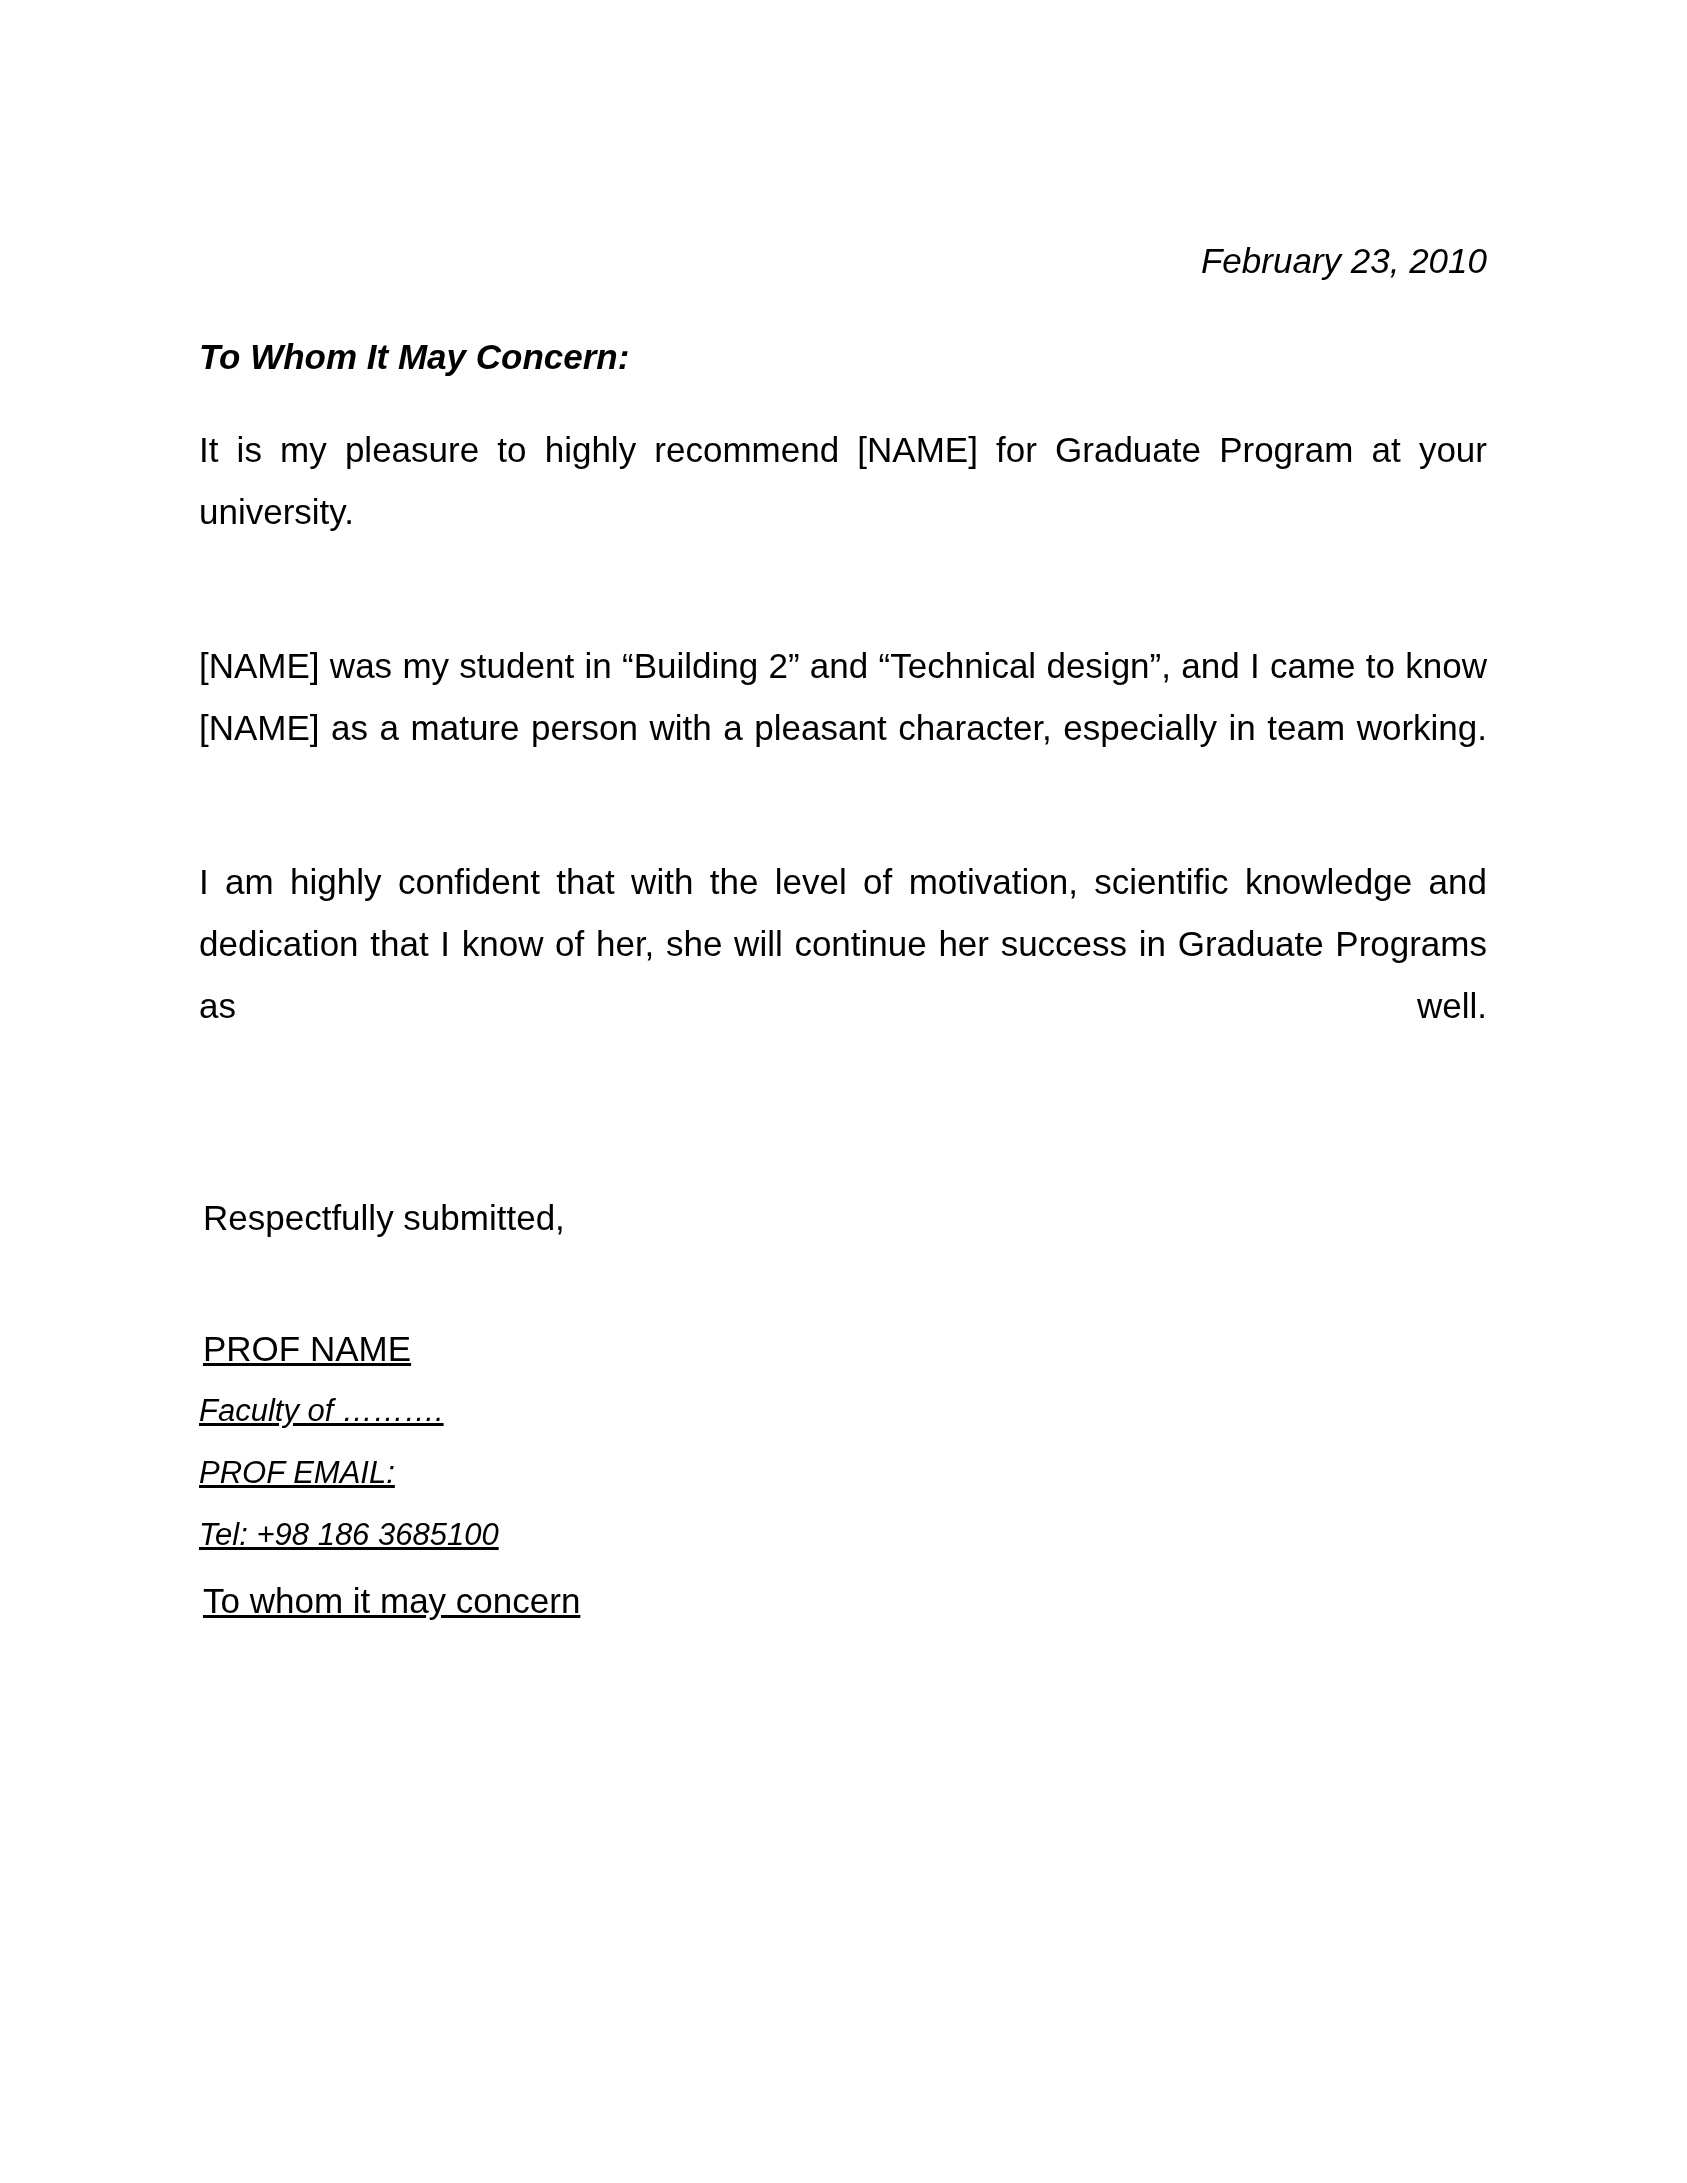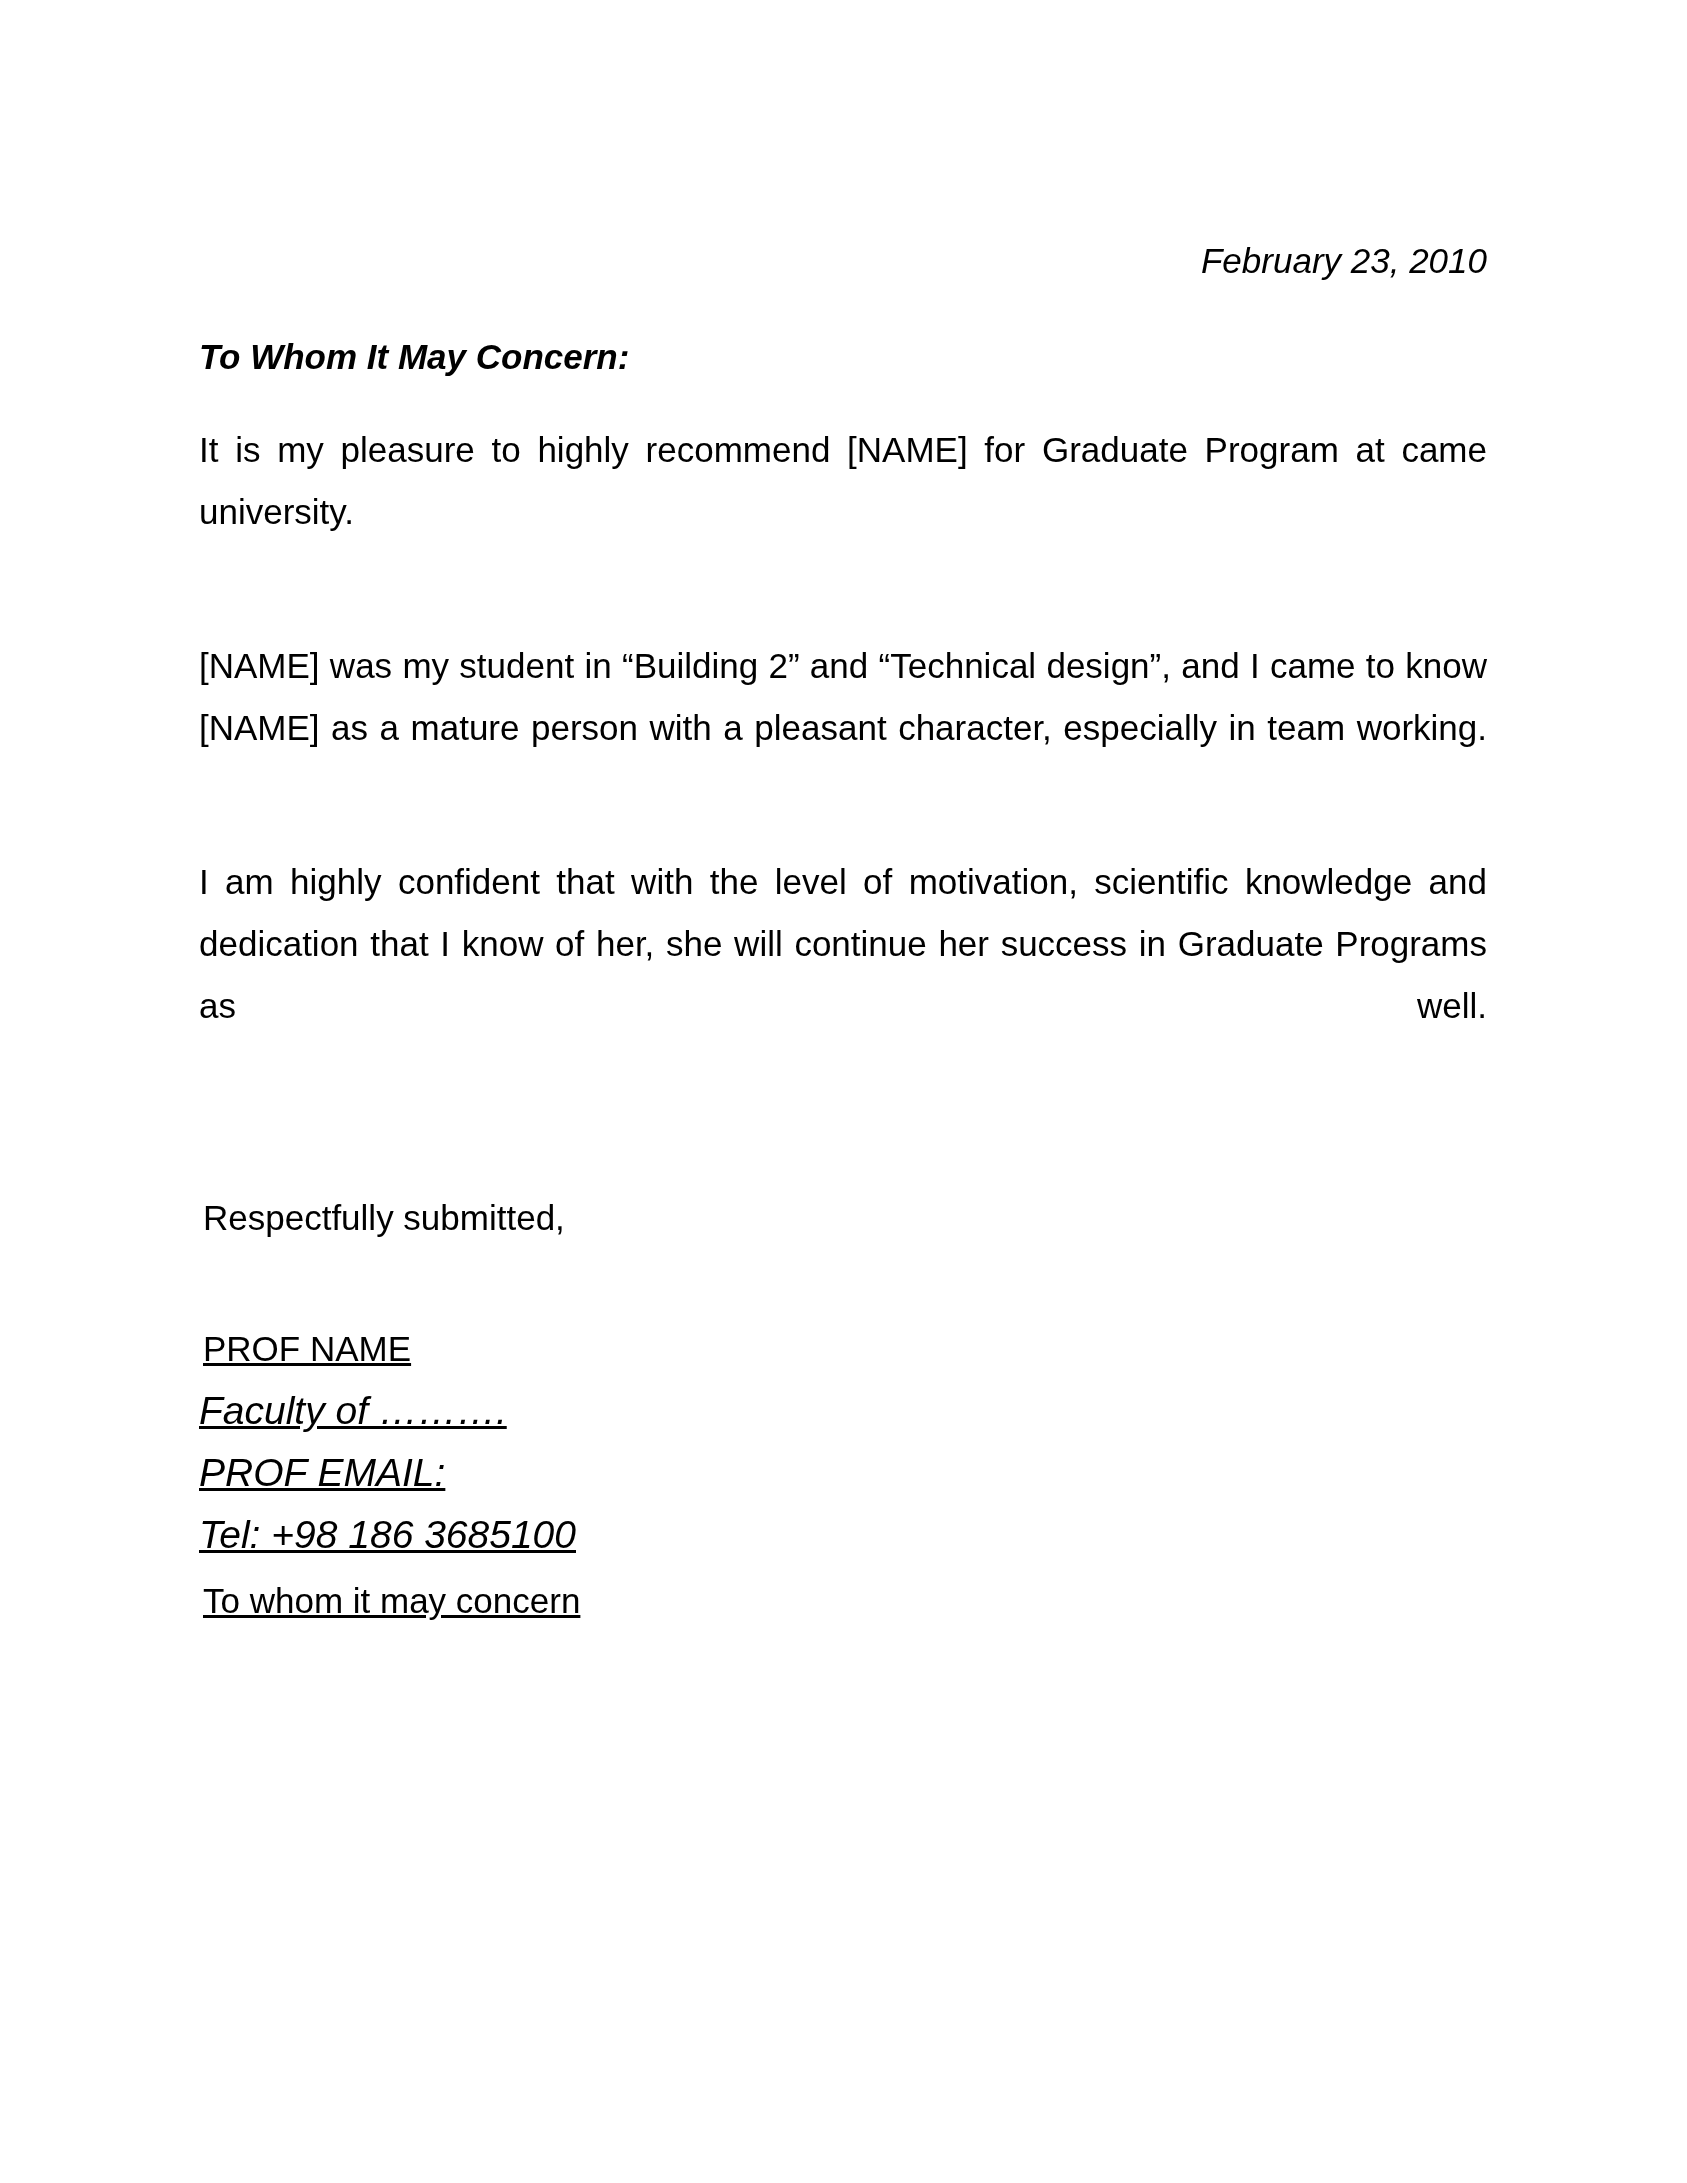--- a/index.html
+++ b/index.html
@@ -87,7 +87,7 @@
 
     <div class="salutation">To Whom It May Concern:</div>
 
-    <p class="body-para first">It is my pleasure to highly recommend [NAME] for Graduate Program at came university.</p>
+    <p class="body-para first">It is my pleasure to highly recommend [NAME] for Graduate Program at your university.</p>
 
     <p class="body-para">[NAME] was my student in “Building 2” and “Technical design”, and I came to know [NAME] as a mature person with a pleasant character, especially in team working.</p>
 

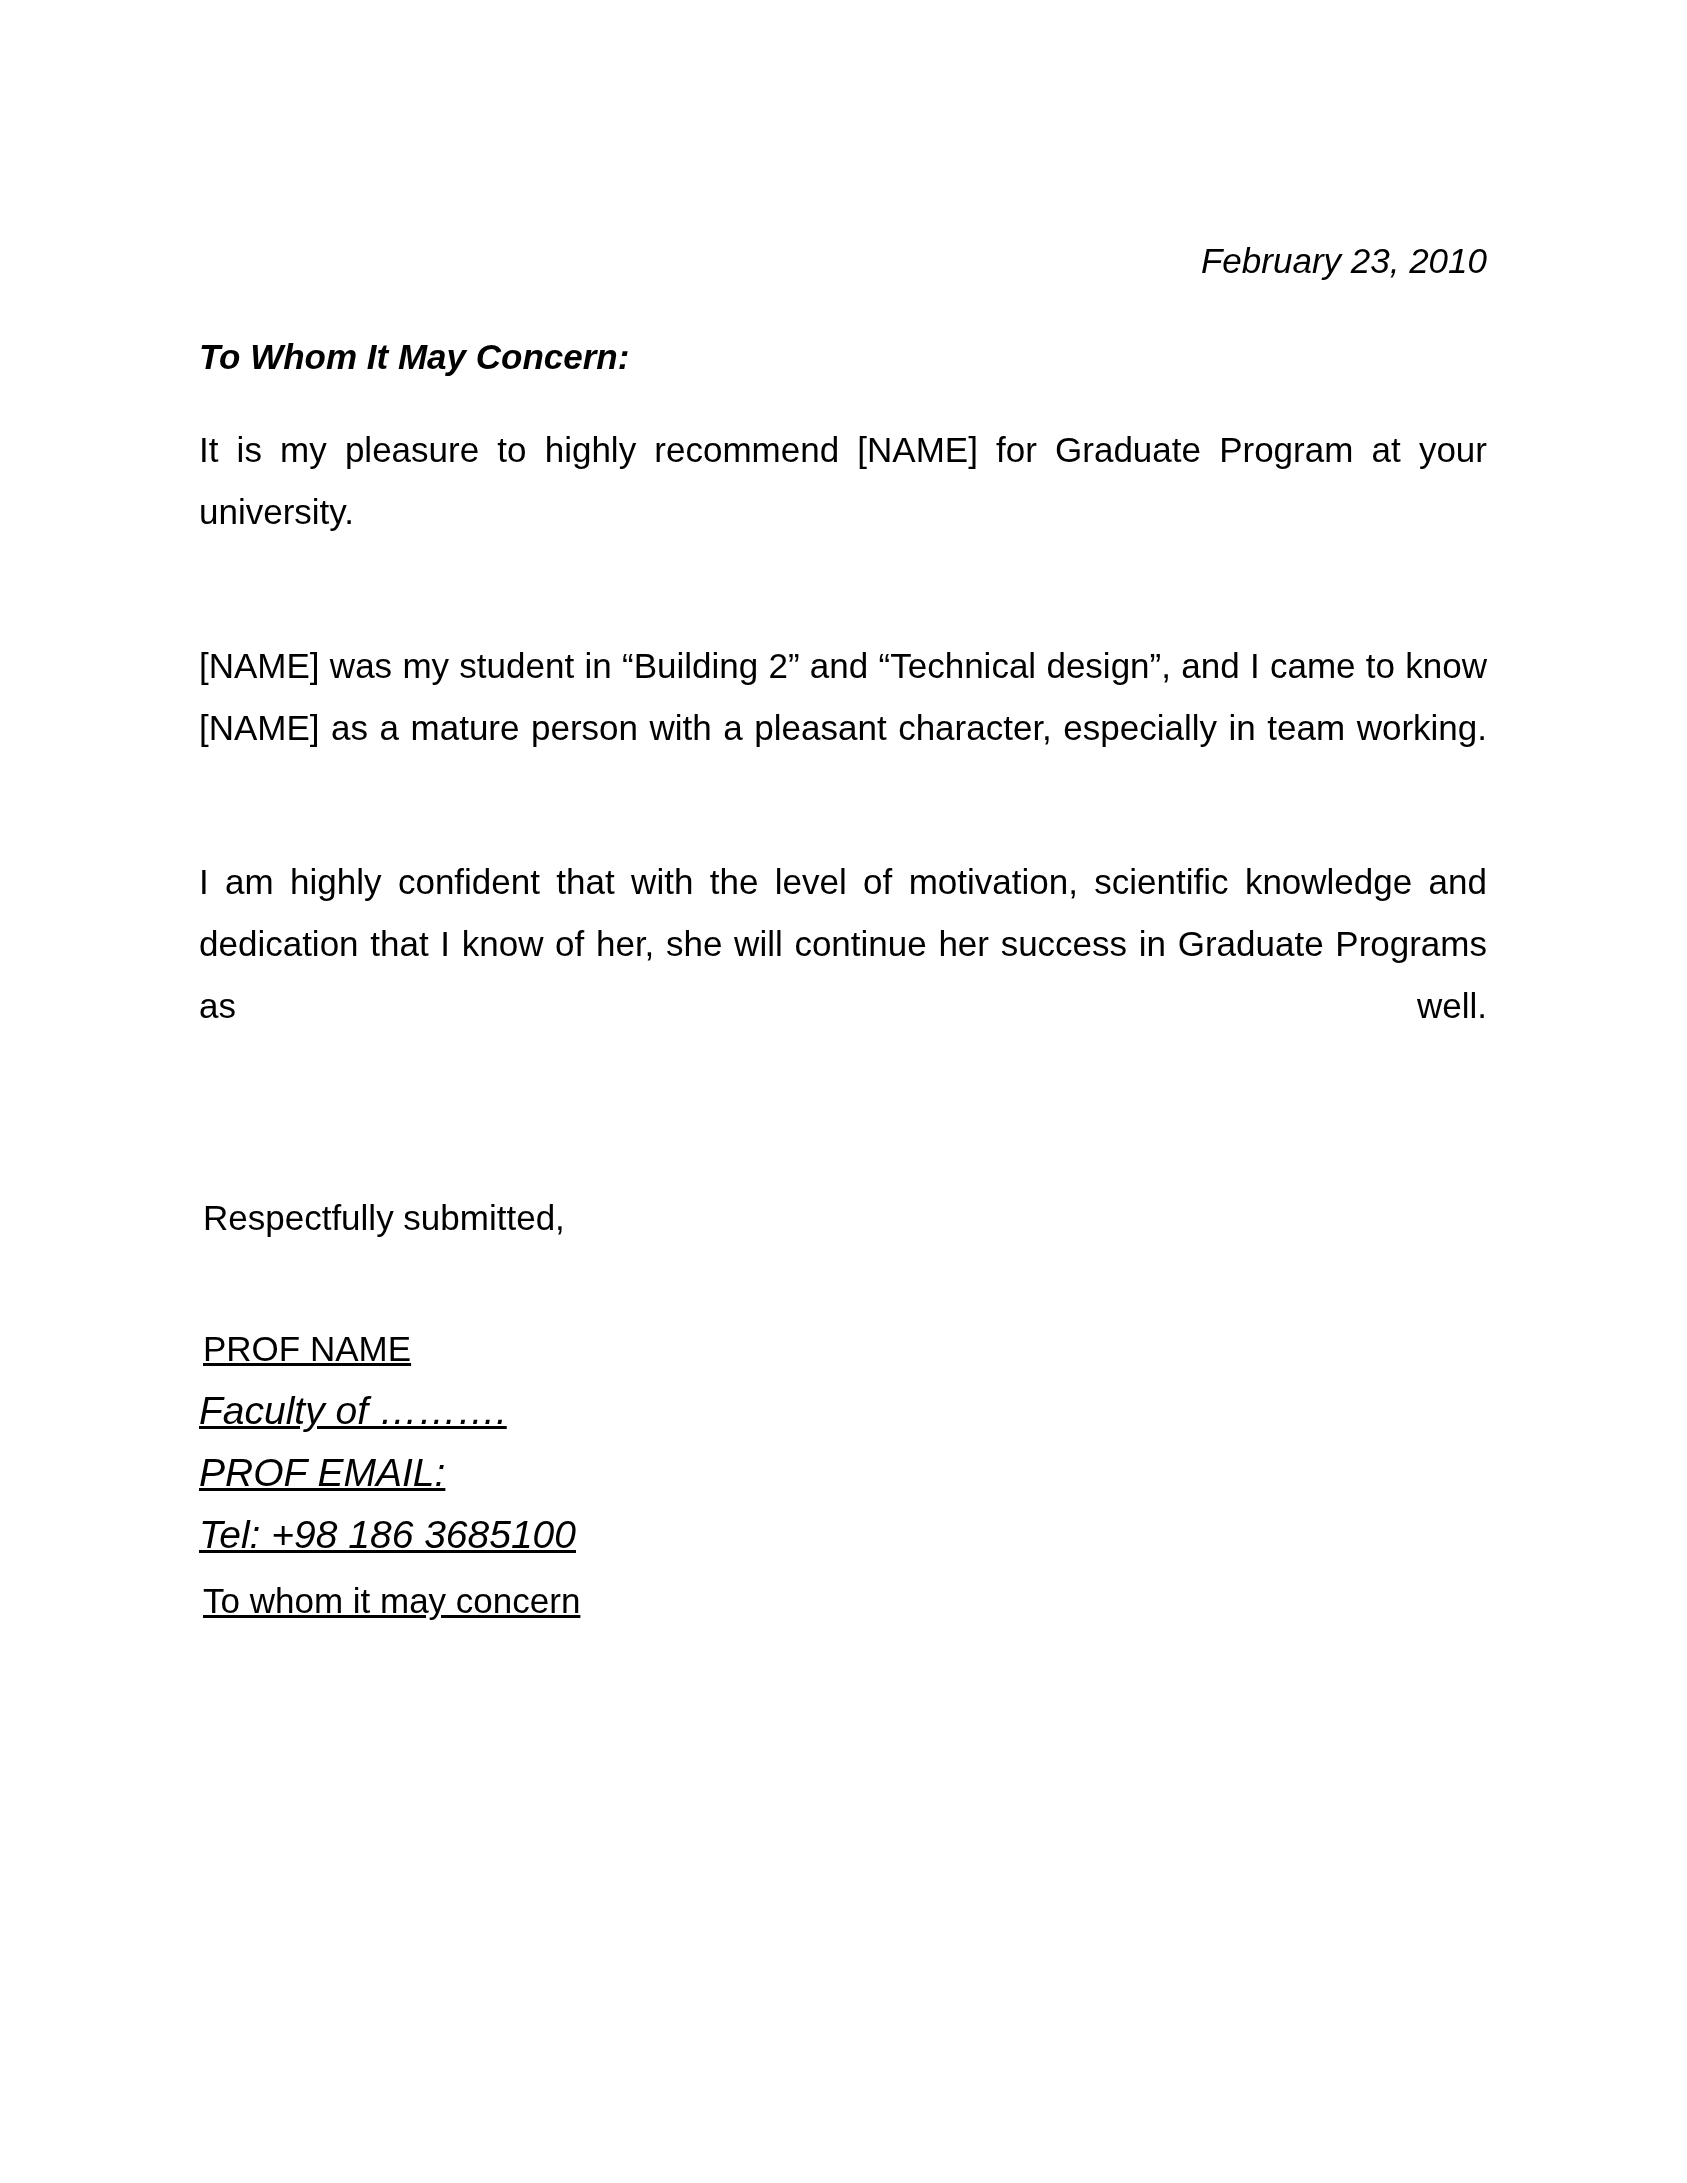--- a/index.html
+++ b/index.html
@@ -65,7 +65,7 @@
     text-align: left;
   }
   .italic-line {
-    font-size: 39px;
+    font-size: 31px;
     line-height: 62px;
     margin: 0;
     text-align: left;

